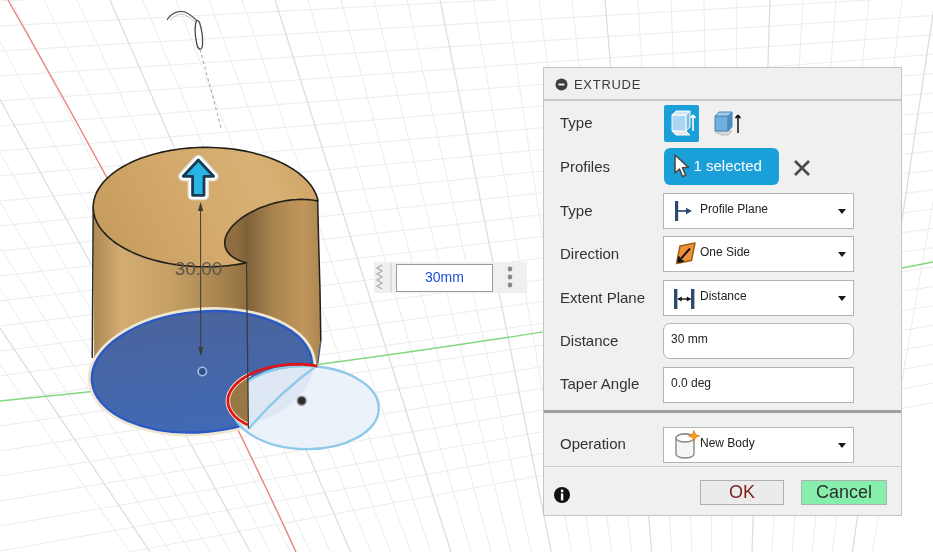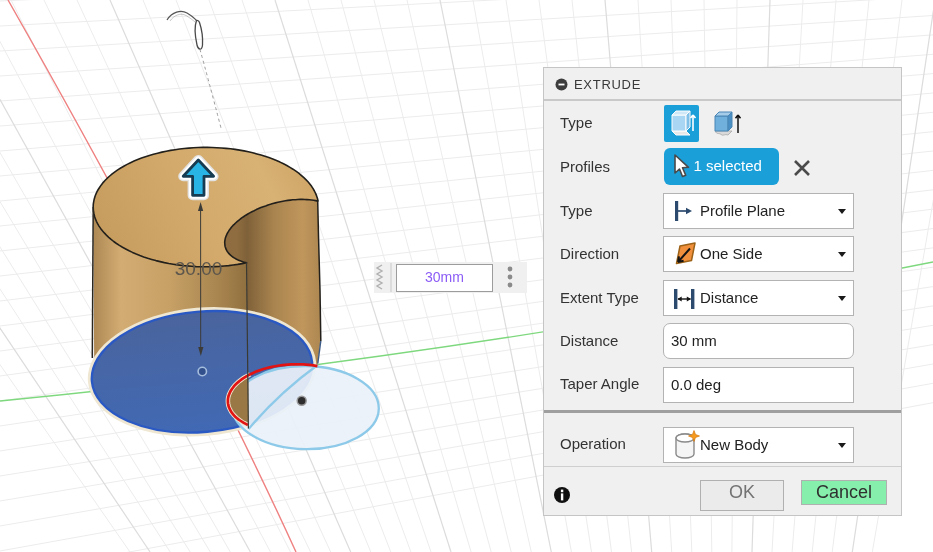--- a/index.html
+++ b/index.html
@@ -6,7 +6,7 @@
 #panel{position:absolute;left:543px;top:67px;width:359px;height:449px;background:#f0f0f0;border:1.5px solid #c5c5c5;box-sizing:border-box;}
 .lbl{position:absolute;left:16px;font-size:15px;color:#333;}
 .ctl{position:absolute;left:119px;width:191px;height:36px;background:#fff;border:1px solid #b3b3b3;box-sizing:border-box;}
-.ctxt{position:absolute;left:36px;top:8px;font-size:15px;color:#222;}
+.ctxt{position:absolute;left:36px;top:8px;font-size:12px;color:#222;}
 .caret{position:absolute;right:7px;top:15px;width:0;height:0;border-left:4.5px solid transparent;border-right:4.5px solid transparent;border-top:5.5px solid #1a1a1a;}
 </style></head>
 <body>

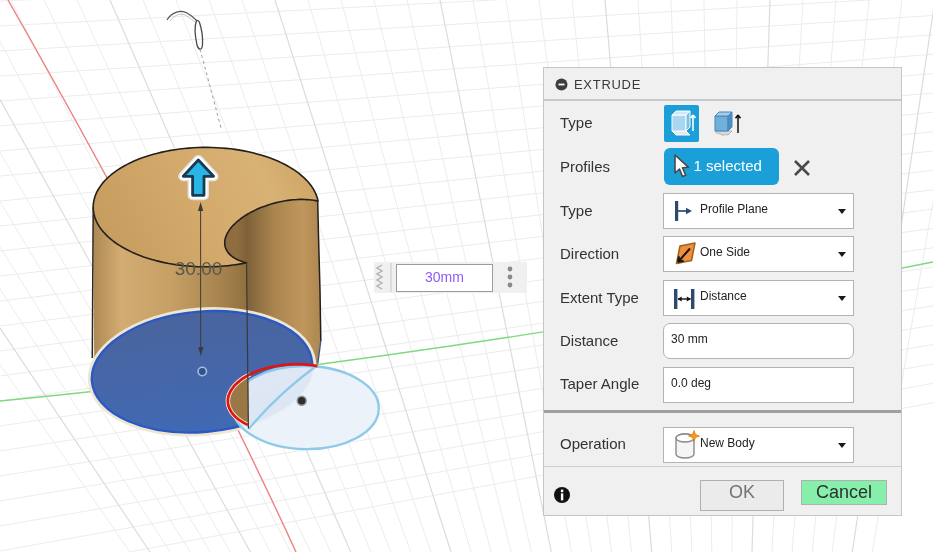--- a/index.html
+++ b/index.html
@@ -142,7 +142,7 @@
 <path d="M8,3 l-5,3 l5,3 l-5,3 l5,3 l-5,3 l5,3 l-5,3 l5,3" fill="none" stroke="#b0b0b0" stroke-width="1.4"></path>
 <line x1="17" y1="1" x2="17" y2="30" stroke="#d6d6d6" stroke-width="1.5"></line>
 </svg>
-<div class="abs" style="left:22px;top:2px;width:97px;height:27.5px;background:#fff;border:1.5px solid #9c9c9c;box-sizing:border-box;text-align:center;font-size:14px;color:#8b5cf6;line-height:25px;">30mm</div>
+<div class="abs" style="left:22px;top:2px;width:97px;height:27.5px;background:#fff;border:1.5px solid #9c9c9c;box-sizing:border-box;text-align:center;font-size:14px;color:#1d4ed8;line-height:25px;">30mm</div>
 <svg width="20" height="31" style="position:absolute;left:126px;top:0">
 <circle cx="10" cy="7" r="2.4" fill="#8a8a8a"></circle>
       <circle cx="10" cy="15" r="2.4" fill="#8a8a8a"></circle>

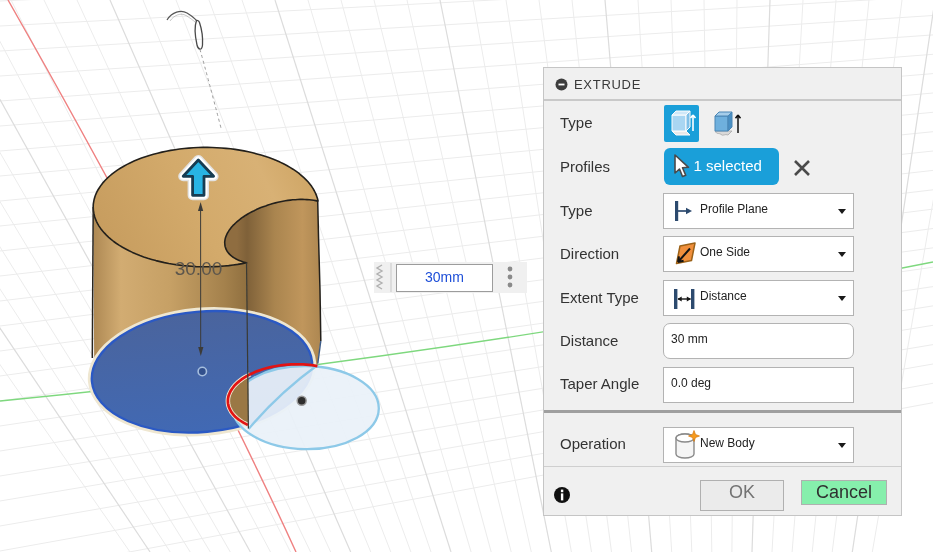--- a/index.html
+++ b/index.html
@@ -209,7 +209,7 @@
       <div class="caret"></div>
 </div>
 
-<div class="lbl" style="top:221px;">Extent Type</div>
+<div class="lbl" style="top:221px;">Extent Plane</div>
 <div class="ctl" style="top:211.5px;">
 <svg width="34" height="36" style="position:absolute;left:3px;top:0">
 <rect x="7" y="8" width="3.4" height="20" fill="#2c4a6e"></rect>

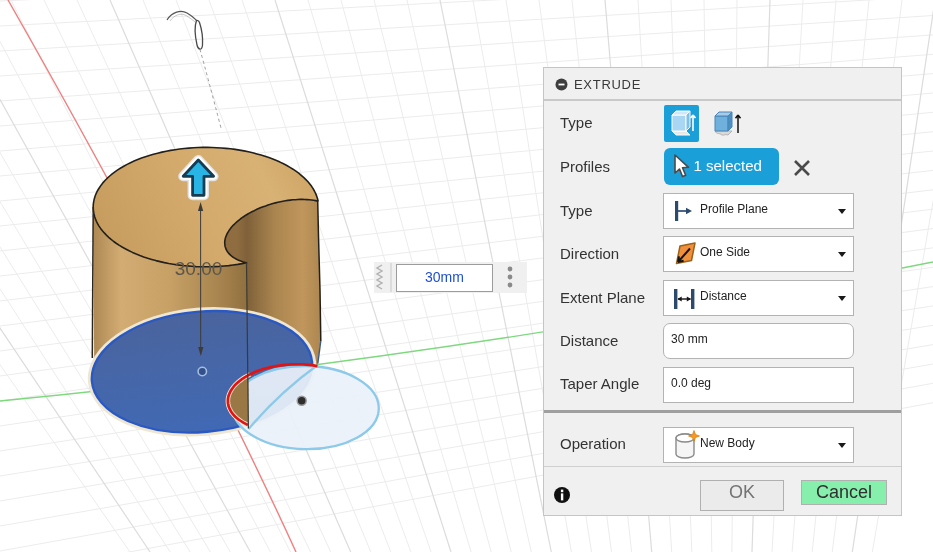--- a/index.html
+++ b/index.html
@@ -251,7 +251,7 @@
 <rect x="7.9" y="3.6" width="2.4" height="2.6" fill="#fff"></rect>
 <rect x="7.9" y="7.4" width="2.4" height="7" fill="#fff"></rect>
 </svg>
-<div class="abs" style="left:156px;top:412px;width:84px;height:31px;background:#ebebeb;border:1.5px solid #b0b0b0;box-sizing:border-box;text-align:center;font-size:18px;color:#737373;line-height:22px;">OK</div>
+<div class="abs" style="left:156px;top:412px;width:84px;height:25px;background:#ebebeb;border:1.5px solid #b0b0b0;box-sizing:border-box;text-align:center;font-size:18px;color:#7f1d1d;line-height:22px;">OK</div>
 <div class="abs" style="left:257px;top:412px;width:86px;height:25px;background:#86efac;border:1.5px solid #b0b0b0;box-sizing:border-box;text-align:center;font-size:18px;color:#303030;line-height:22px;">Cancel</div>
 </div>
 </body></html>

